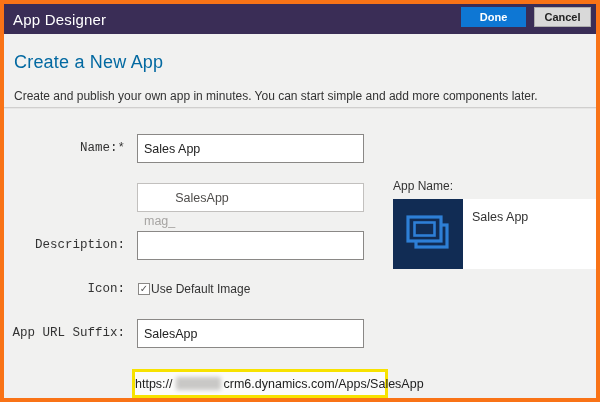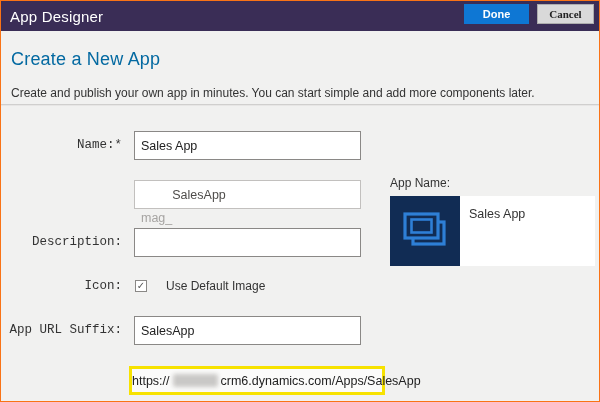--- a/index.html
+++ b/index.html
@@ -15,7 +15,7 @@
   .screen{
     position:relative;width:600px;height:402px;
     background:var(--body-bg);
-    border:1px solid #f97316;
+    border:4px solid #f97316;
     overflow:hidden;
   }
   

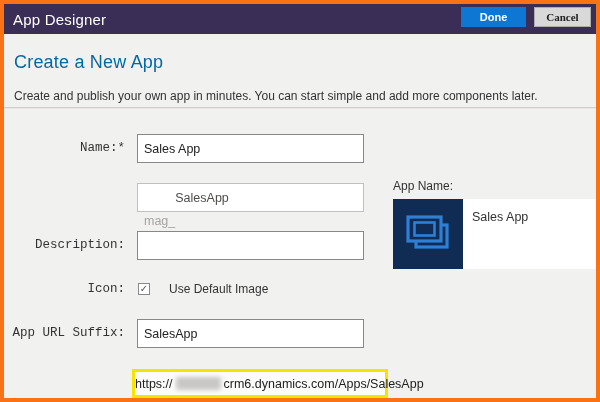--- a/index.html
+++ b/index.html
@@ -34,7 +34,7 @@
     cursor:pointer;border:1px solid transparent;
   }
   .btn-done{right:70px;width:65px;background:var(--done-bg);color:#fff;}
-  .btn-cancel{right:5px;width:57px;background:#d9d9d9;color:#222;border-color:#adadad;font-family:Liberation Serif, serif;}
+  .btn-cancel{right:5px;width:57px;background:#d9d9d9;color:#222;border-color:#adadad;}
   
   .page-title{
     position:absolute;left:10px;top:48px;

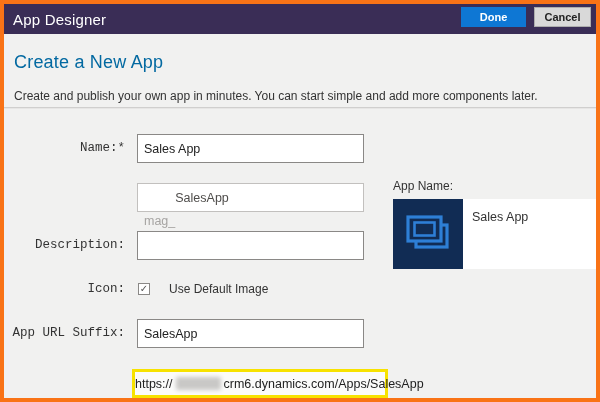--- a/index.html
+++ b/index.html
@@ -72,7 +72,7 @@
     display:flex;align-items:center;justify-content:center;
     font-size:10px;line-height:10px;color:#555;
   }
-  .checkbox-label{font-size:12px;color:#333;margin-left:1px;padding-left:18px;}
+  .checkbox-label{font-size:12px;color:#333;margin-left:1px;}
   
   .url-box{
     position:absolute;left:128px;top:365px;width:256px;height:29px;

